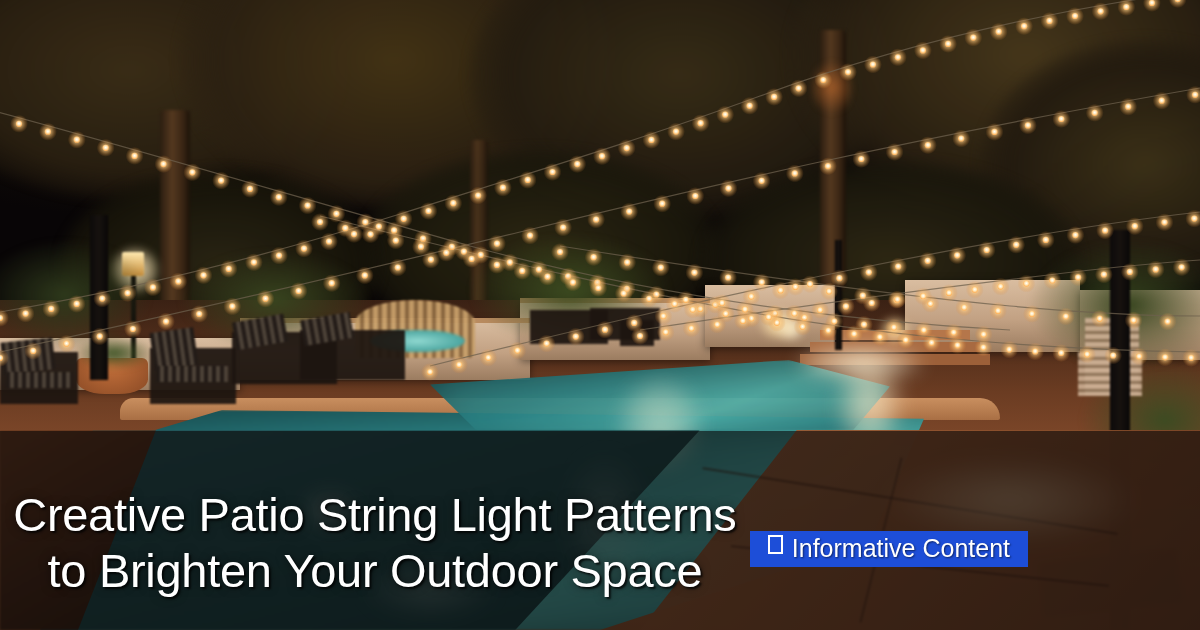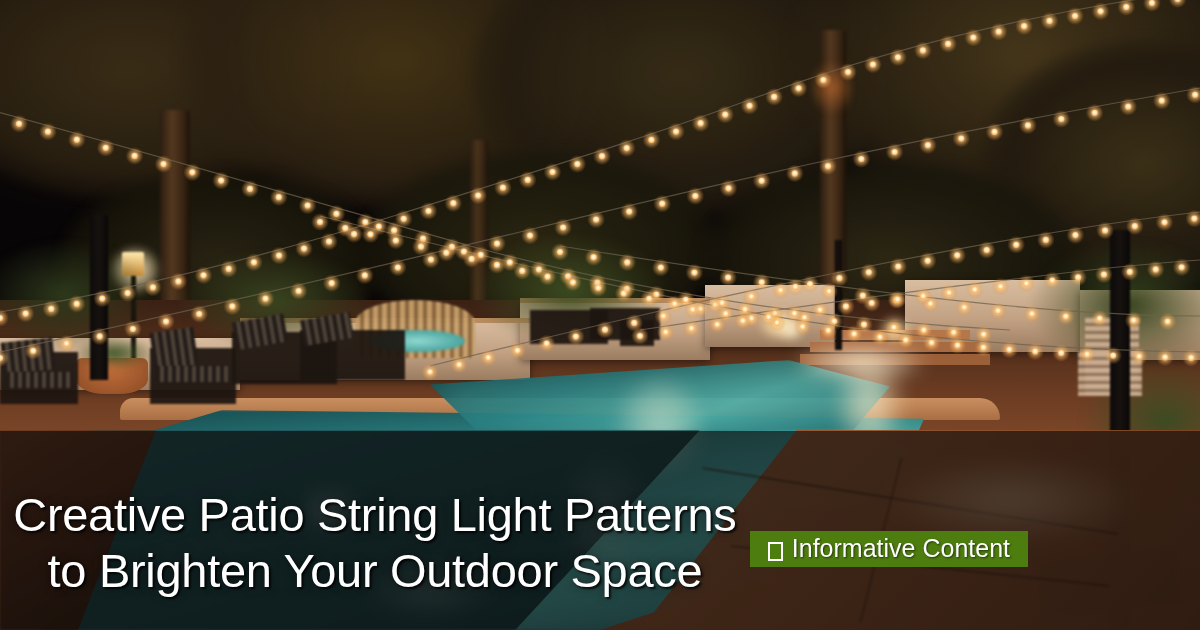--- a/index.html
+++ b/index.html
@@ -172,13 +172,13 @@
   }
   .badge {
     margin-top: 13px;
-    background: #4d7c0f;
+    background: #1d4ed8;
     color: #ffffff;
     font-size: 25px;
     line-height: 26px;
     padding: 4px 18px 6px 18px;
     display: inline-flex;
-    align-items: flex-end;
+    align-items: flex-start;
     gap: 9px;
     font-family: "Liberation Sans", sans-serif;
     text-shadow: 1px 1px 2px rgba(0,0,0,.55);

